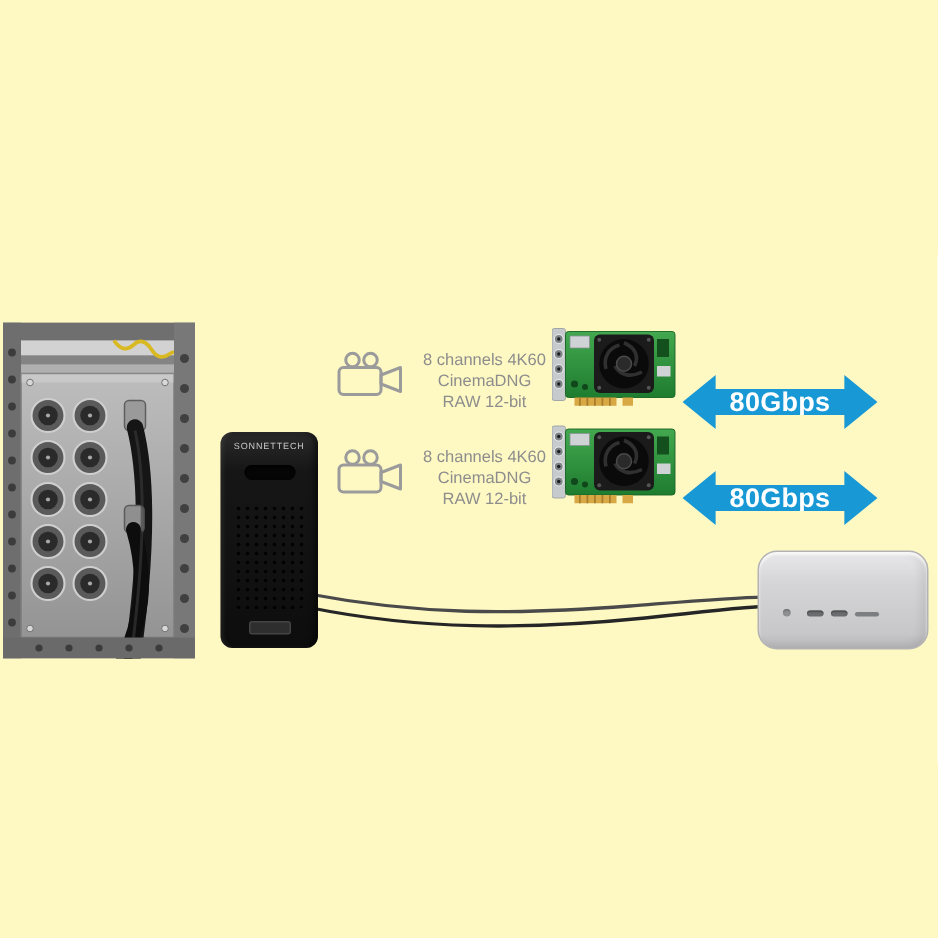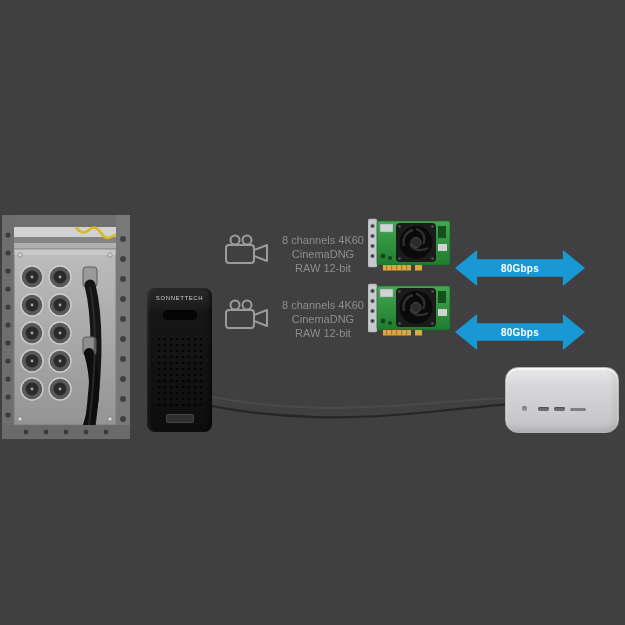--- a/index.html
+++ b/index.html
@@ -4,7 +4,7 @@
 <style>
   html,body{margin:0;padding:0;background:#ffffff;}
   #canvas{
-    position:relative;width:625px;height:625px;background:#404040;overflow:hidden;
+    position:relative;width:625px;height:625px;background:#fef9c3;overflow:hidden;
     font-family:"Liberation Sans", sans-serif;
   }
   .abs{position:absolute;}

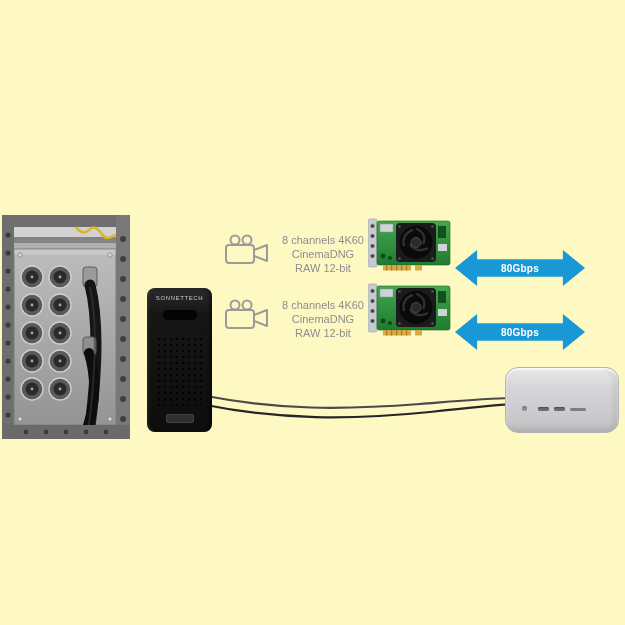--- a/index.html
+++ b/index.html
@@ -21,7 +21,7 @@
     display:flex;align-items:center;justify-content:center;
   }
   .bw-arrow span{
-    color:#ffffff;font-weight:bold;font-size:10px;letter-spacing:.2px;
+    color:#ffffff;font-weight:bold;font-size:18px;letter-spacing:.2px;
   }
 
   

